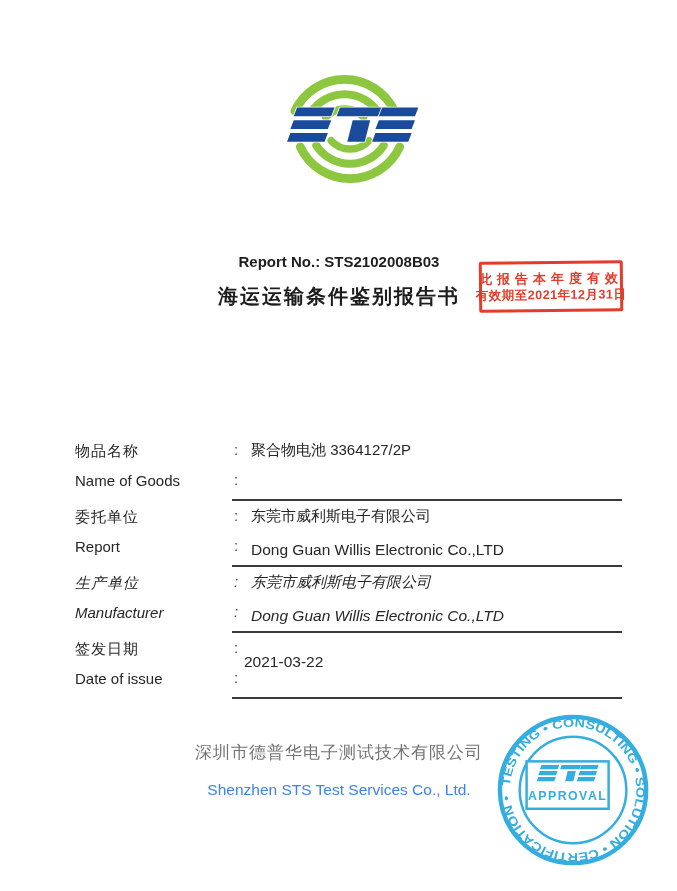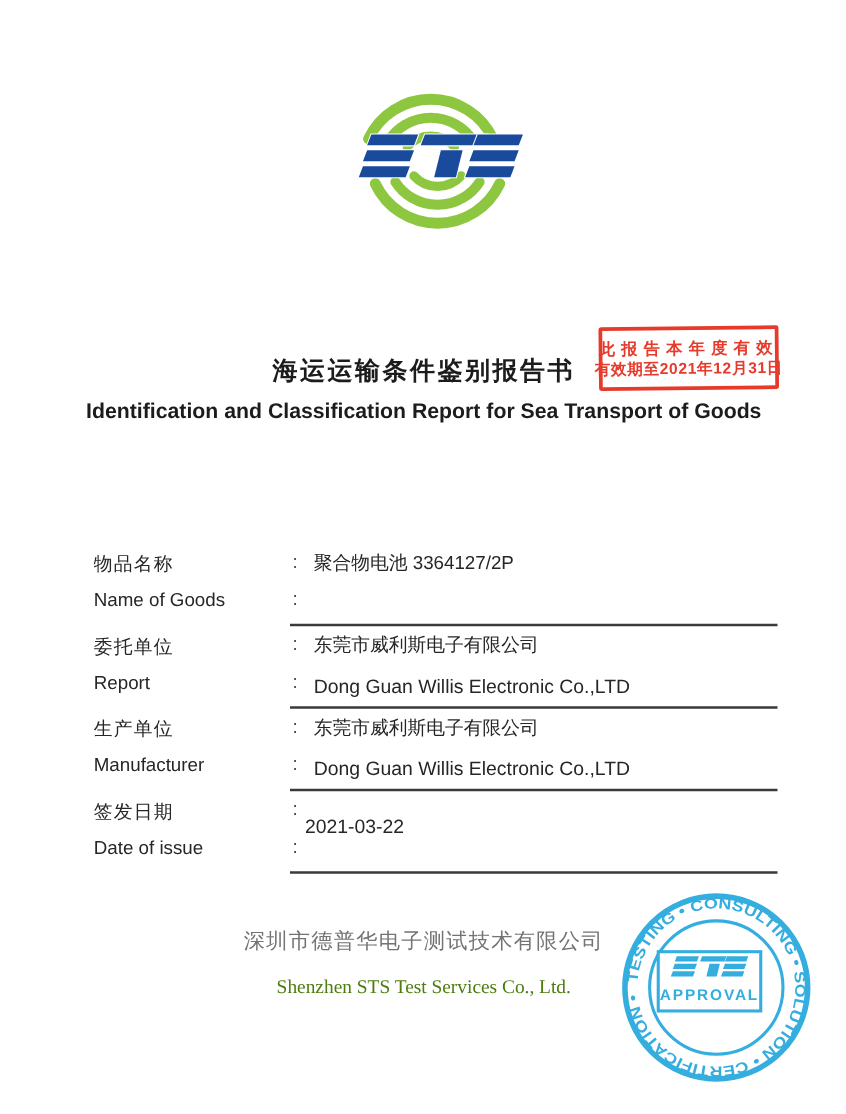--- a/index.html
+++ b/index.html
@@ -74,6 +74,7 @@
     </g>
   </svg>
 
+  <div class="center-wrap report-no">Report No.: STS2102008B03</div>
 
   <div class="vstamp">
     <div class="l1">此报告本年度有效</div>

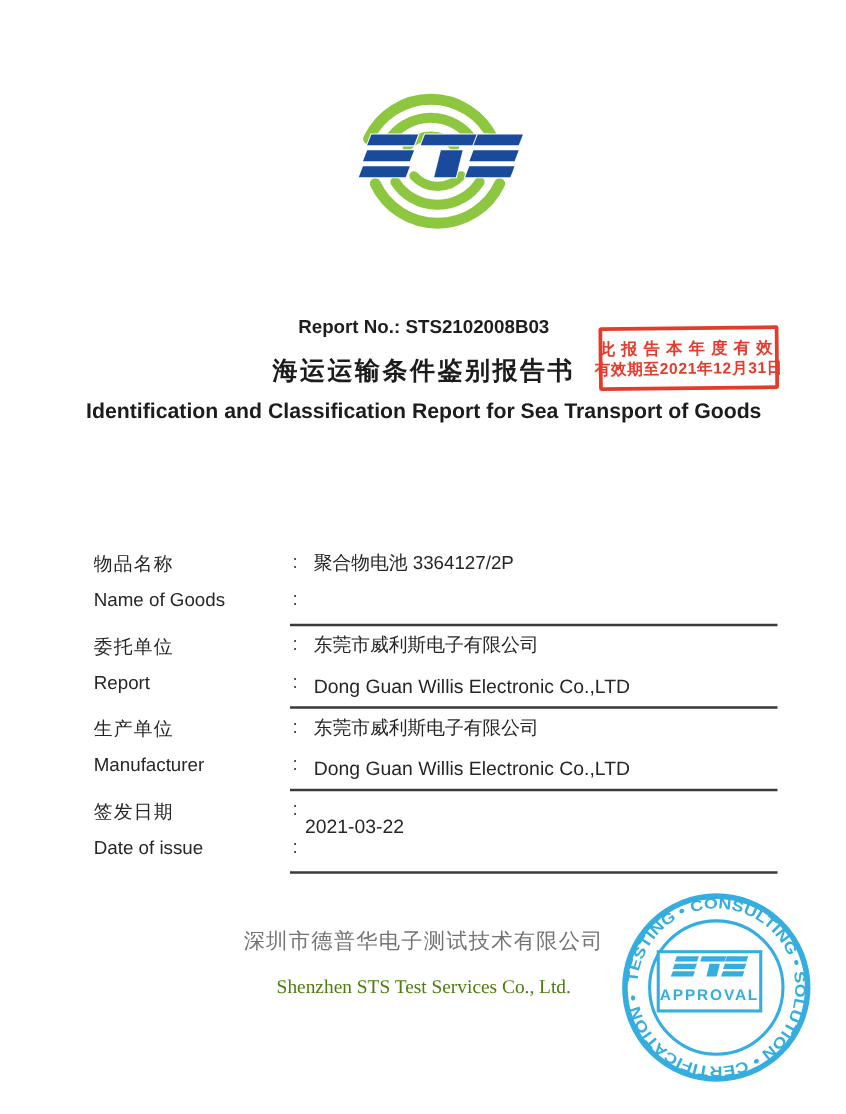--- a/index.html
+++ b/index.html
@@ -82,7 +82,6 @@
   </div>
 
   <div class="center-wrap title-cn">海运运输条件鉴别报告书</div>
-  <div class="center-wrap title-en">Identification and Classification Report for Sea Transport of Goods</div>
 
   <div class="frow" style="top:438px;">
     <span class="lcn">物品名称</span>

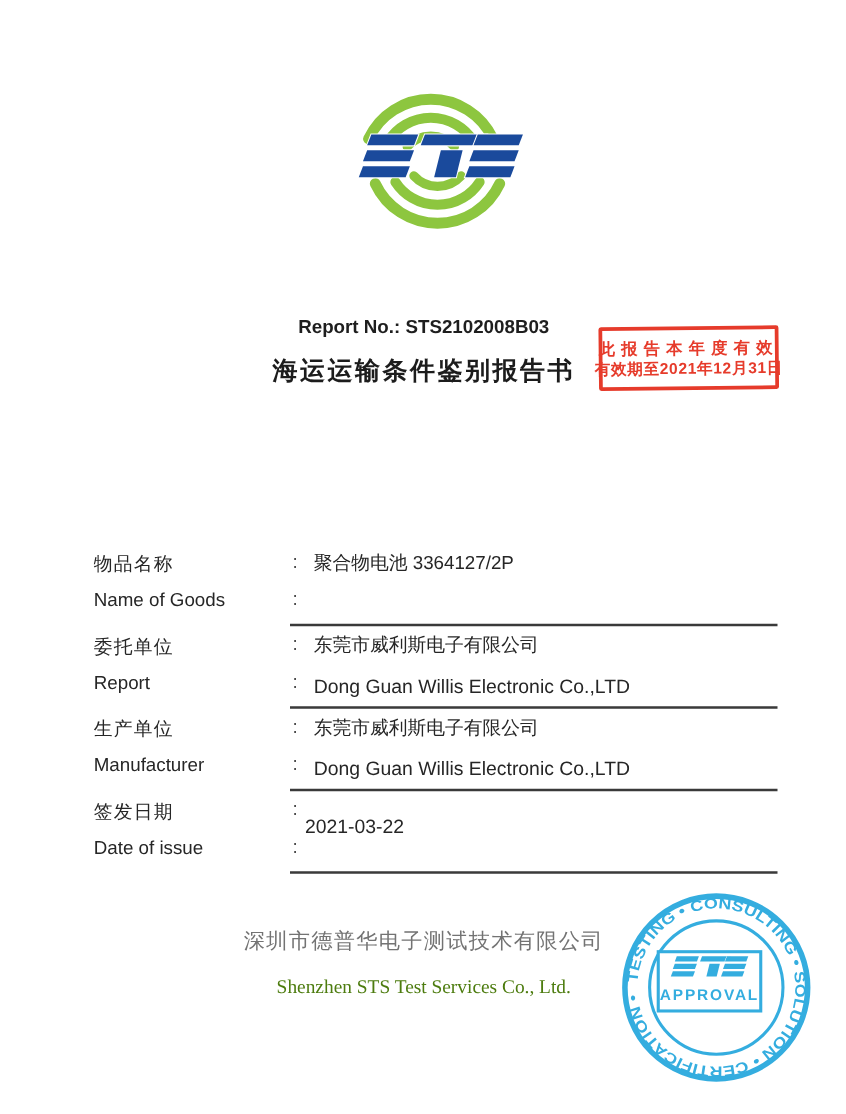--- a/index.html
+++ b/index.html
@@ -102,7 +102,7 @@
     <div class="uline"></div>
   </div>
 
-  <div class="frow" style="top:570px;">
+  <div class="frow" style="top:570px;font-style:italic;">
     <span class="lcn">生产单位</span>
     <span class="len">Manufacturer</span>
     <span class="c1">:</span>

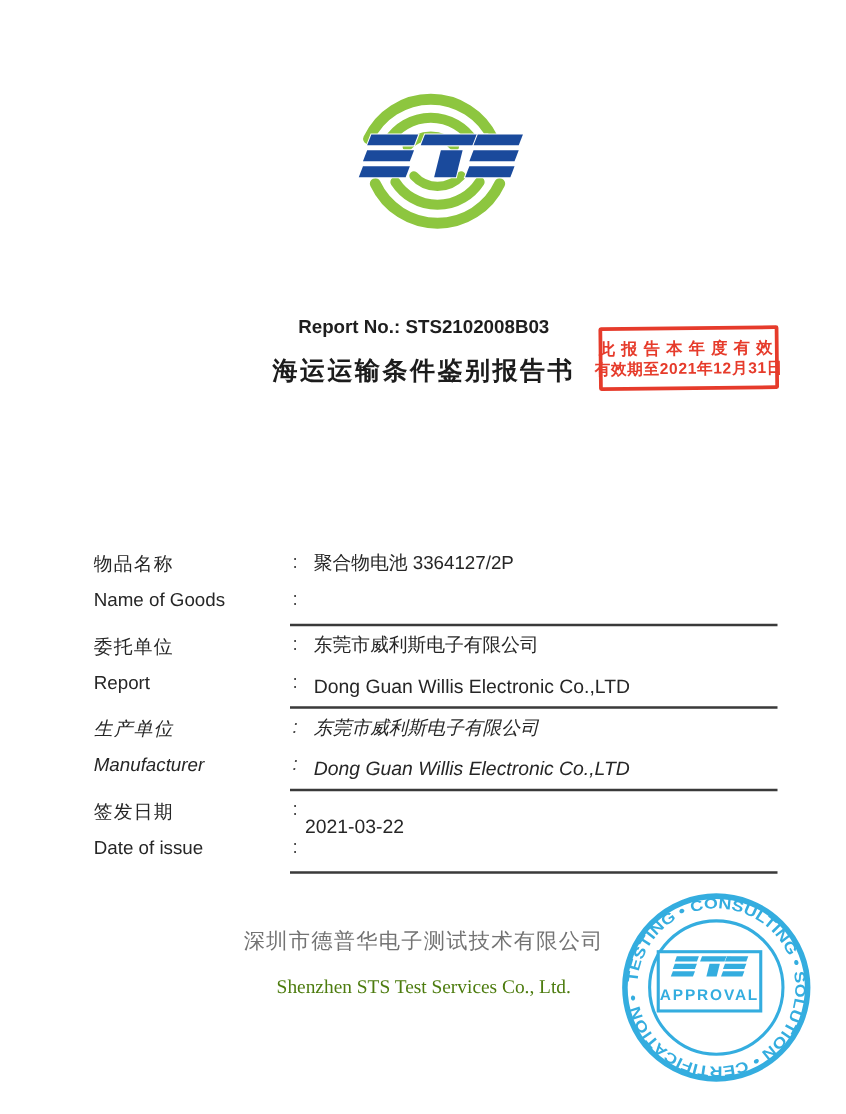--- a/index.html
+++ b/index.html
@@ -36,7 +36,7 @@
 
   
   .footer-cn{top:741px;font-size:17px;letter-spacing:1px;color:#737373;}
-  .footer-en{top:781px;font-size:15.5px;color:#4d7c0f;font-family:Liberation Serif, serif;}
+  .footer-en{top:781px;font-size:15.5px;color:#3b82f6;}
 
   
   .astamp{position:absolute;left:494px;top:708px;z-index:3;opacity:0.95;}

